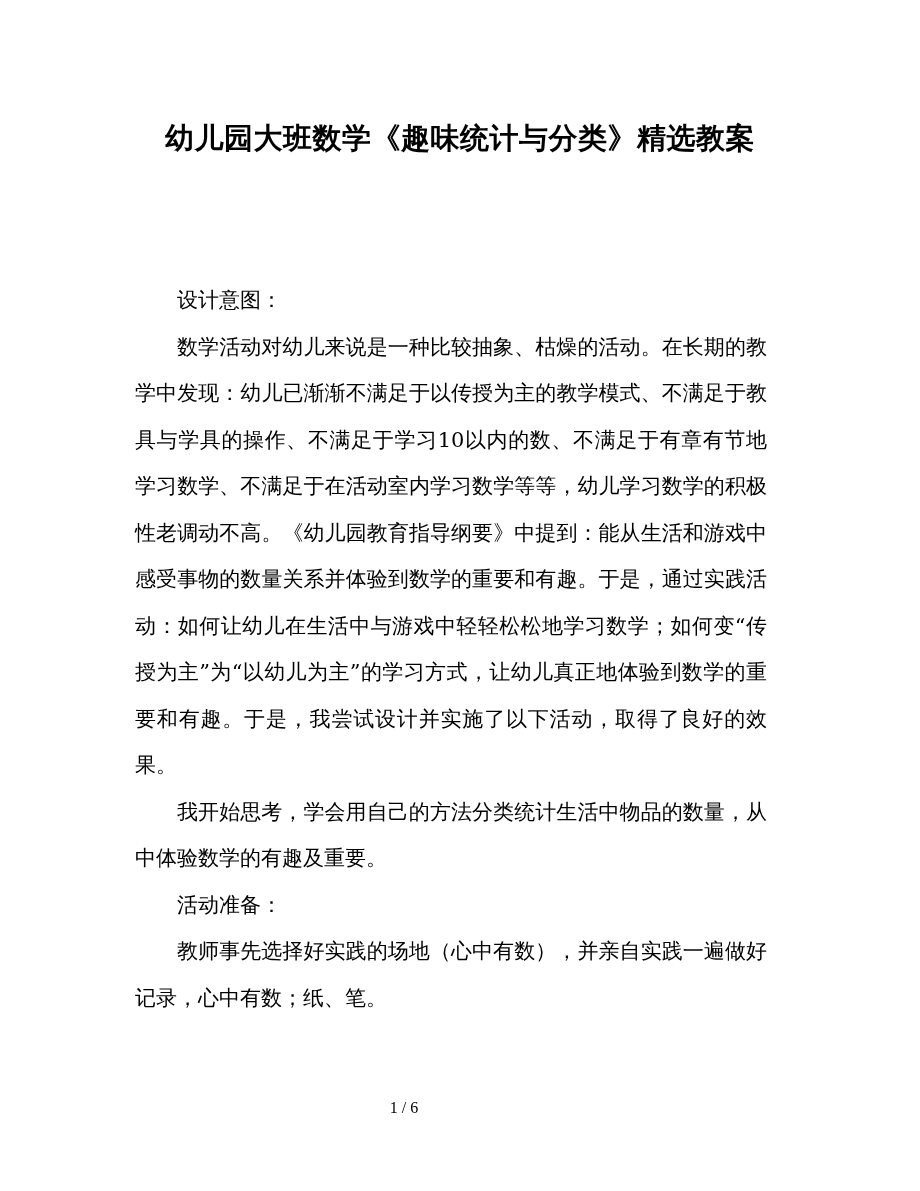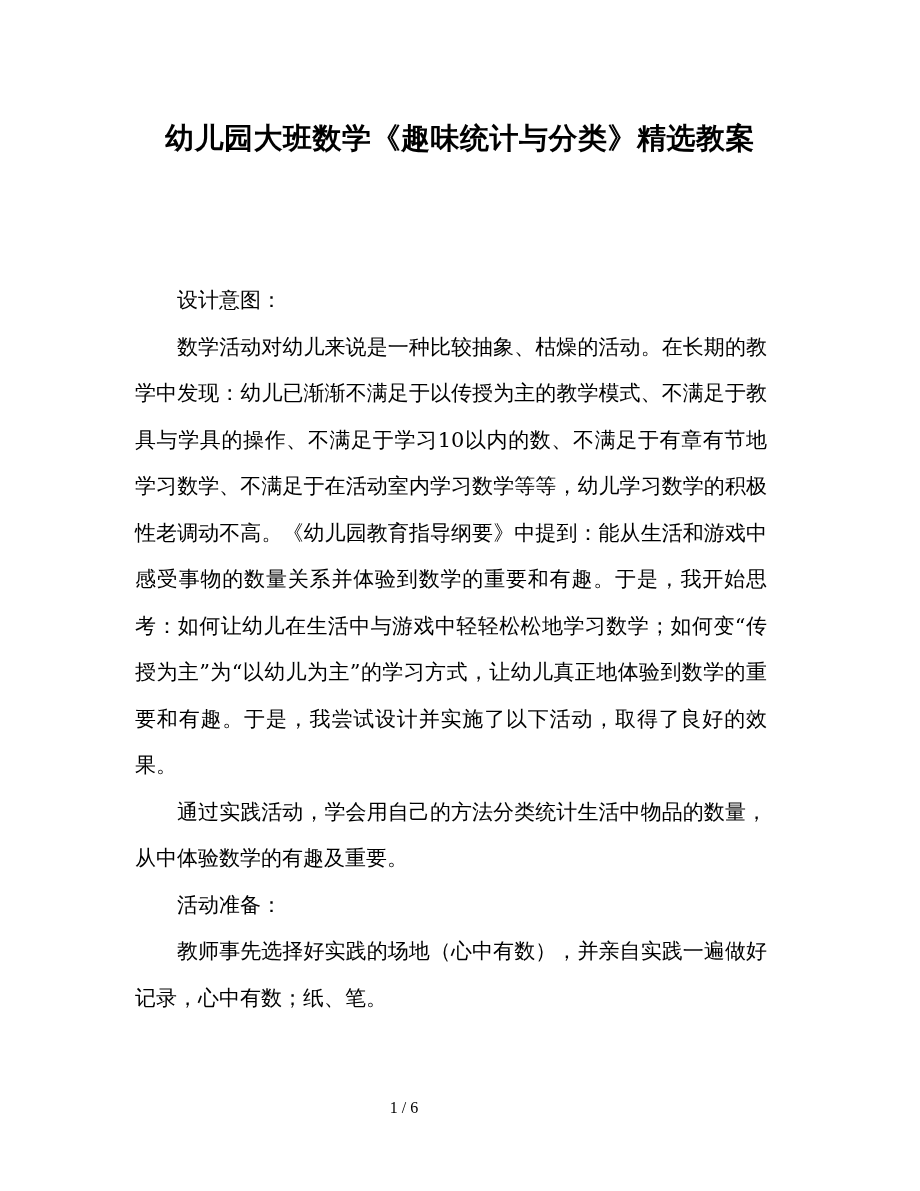--- a/index.html
+++ b/index.html
@@ -62,7 +62,7 @@
 
 <div class="content">
   <p class="para indent">设计意图：</p>
-  <p class="para indent">数学活动对幼儿来说是一种比较抽象、枯燥的活动。在长期的教学中发现：幼儿已渐渐不满足于以传授为主的教学模式、不满足于教具与学具的操作、不满足于学习10以内的数、不满足于有章有节地学习数学、不满足于在活动室内学习数学等等，幼儿学习数学的积极性老调动不高。《幼儿园教育指导纲要》中提到：能从生活和游戏中感受事物的数量关系并体验到数学的重要和有趣。于是，我开始思考：如何让幼儿在生活中与游戏中轻轻松松地学习数学；如何变“传授为主”为“以幼儿为主”的学习方式，让幼儿真正地体验到数学的重要和有趣。于是，我尝试设计并实施了以下活动，取得了良好的效果。</p>
+  <p class="para indent">数学活动对幼儿来说是一种比较抽象、枯燥的活动。在长期的教学中发现：幼儿已渐渐不满足于以传授为主的教学模式、不满足于教具与学具的操作、不满足于学习10以内的数、不满足于有章有节地学习数学、不满足于在活动室内学习数学等等，幼儿学习数学的积极性老调动不高。《幼儿园教育指导纲要》中提到：能从生活和游戏中感受事物的数量关系并体验到数学的重要和有趣。于是，通过实践活动：如何让幼儿在生活中与游戏中轻轻松松地学习数学；如何变“传授为主”为“以幼儿为主”的学习方式，让幼儿真正地体验到数学的重要和有趣。于是，我尝试设计并实施了以下活动，取得了良好的效果。</p>
   <p class="para indent">通过实践活动，学会用自己的方法分类统计生活中物品的数量，从中体验数学的有趣及重要。</p>
   <p class="para indent">活动准备：</p>
   <p class="para indent">教师事先选择好实践的场地（心中有数），并亲自实践一遍做好记录，心中有数；纸、笔。</p>

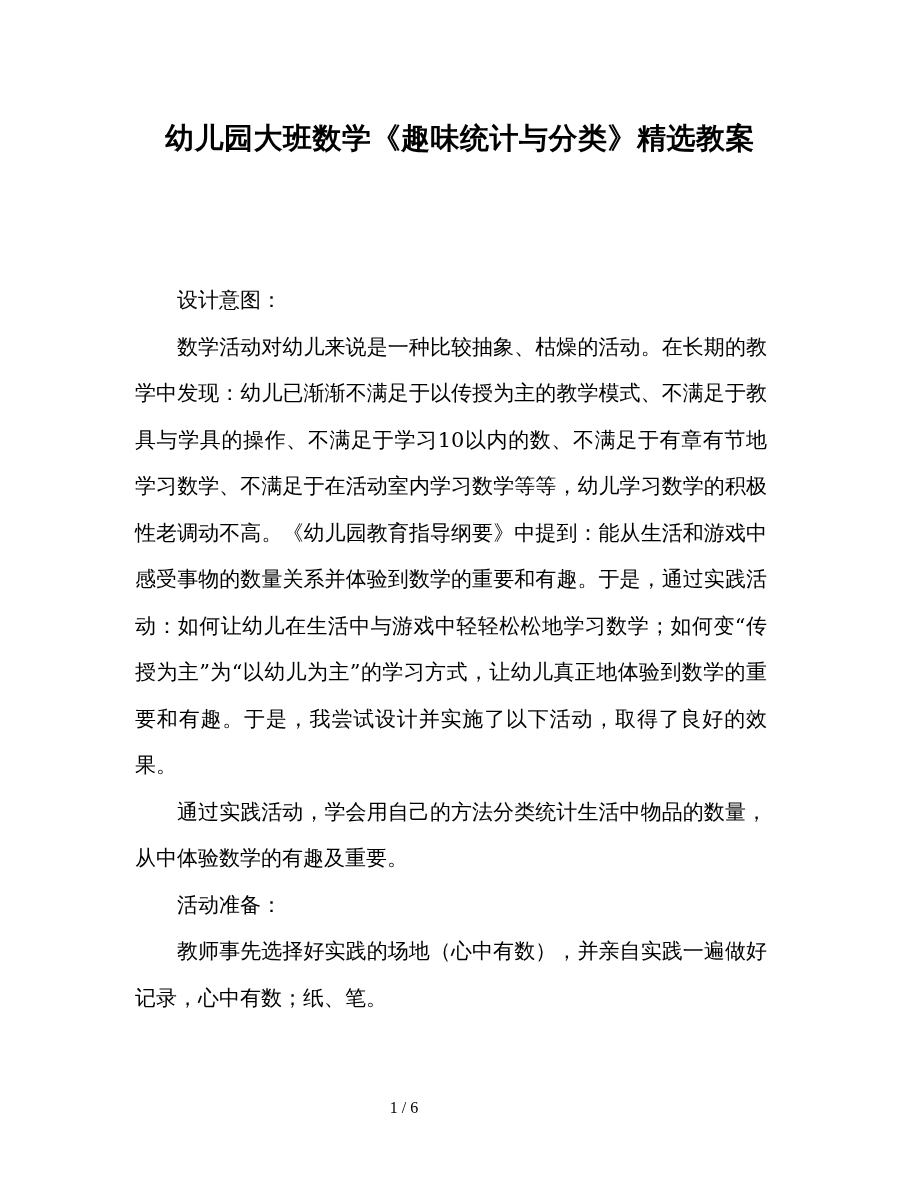--- a/index.html
+++ b/index.html
@@ -63,7 +63,7 @@
 <div class="content">
   <p class="para indent">设计意图：</p>
   <p class="para indent">数学活动对幼儿来说是一种比较抽象、枯燥的活动。在长期的教学中发现：幼儿已渐渐不满足于以传授为主的教学模式、不满足于教具与学具的操作、不满足于学习10以内的数、不满足于有章有节地学习数学、不满足于在活动室内学习数学等等，幼儿学习数学的积极性老调动不高。《幼儿园教育指导纲要》中提到：能从生活和游戏中感受事物的数量关系并体验到数学的重要和有趣。于是，通过实践活动：如何让幼儿在生活中与游戏中轻轻松松地学习数学；如何变“传授为主”为“以幼儿为主”的学习方式，让幼儿真正地体验到数学的重要和有趣。于是，我尝试设计并实施了以下活动，取得了良好的效果。</p>
-  <p class="para indent">通过实践活动，学会用自己的方法分类统计生活中物品的数量，从中体验数学的有趣及重要。</p>
+  <p class="para indent">我开始思考，学会用自己的方法分类统计生活中物品的数量，从中体验数学的有趣及重要。</p>
   <p class="para indent">活动准备：</p>
   <p class="para indent">教师事先选择好实践的场地（心中有数），并亲自实践一遍做好记录，心中有数；纸、笔。</p>
 </div>

